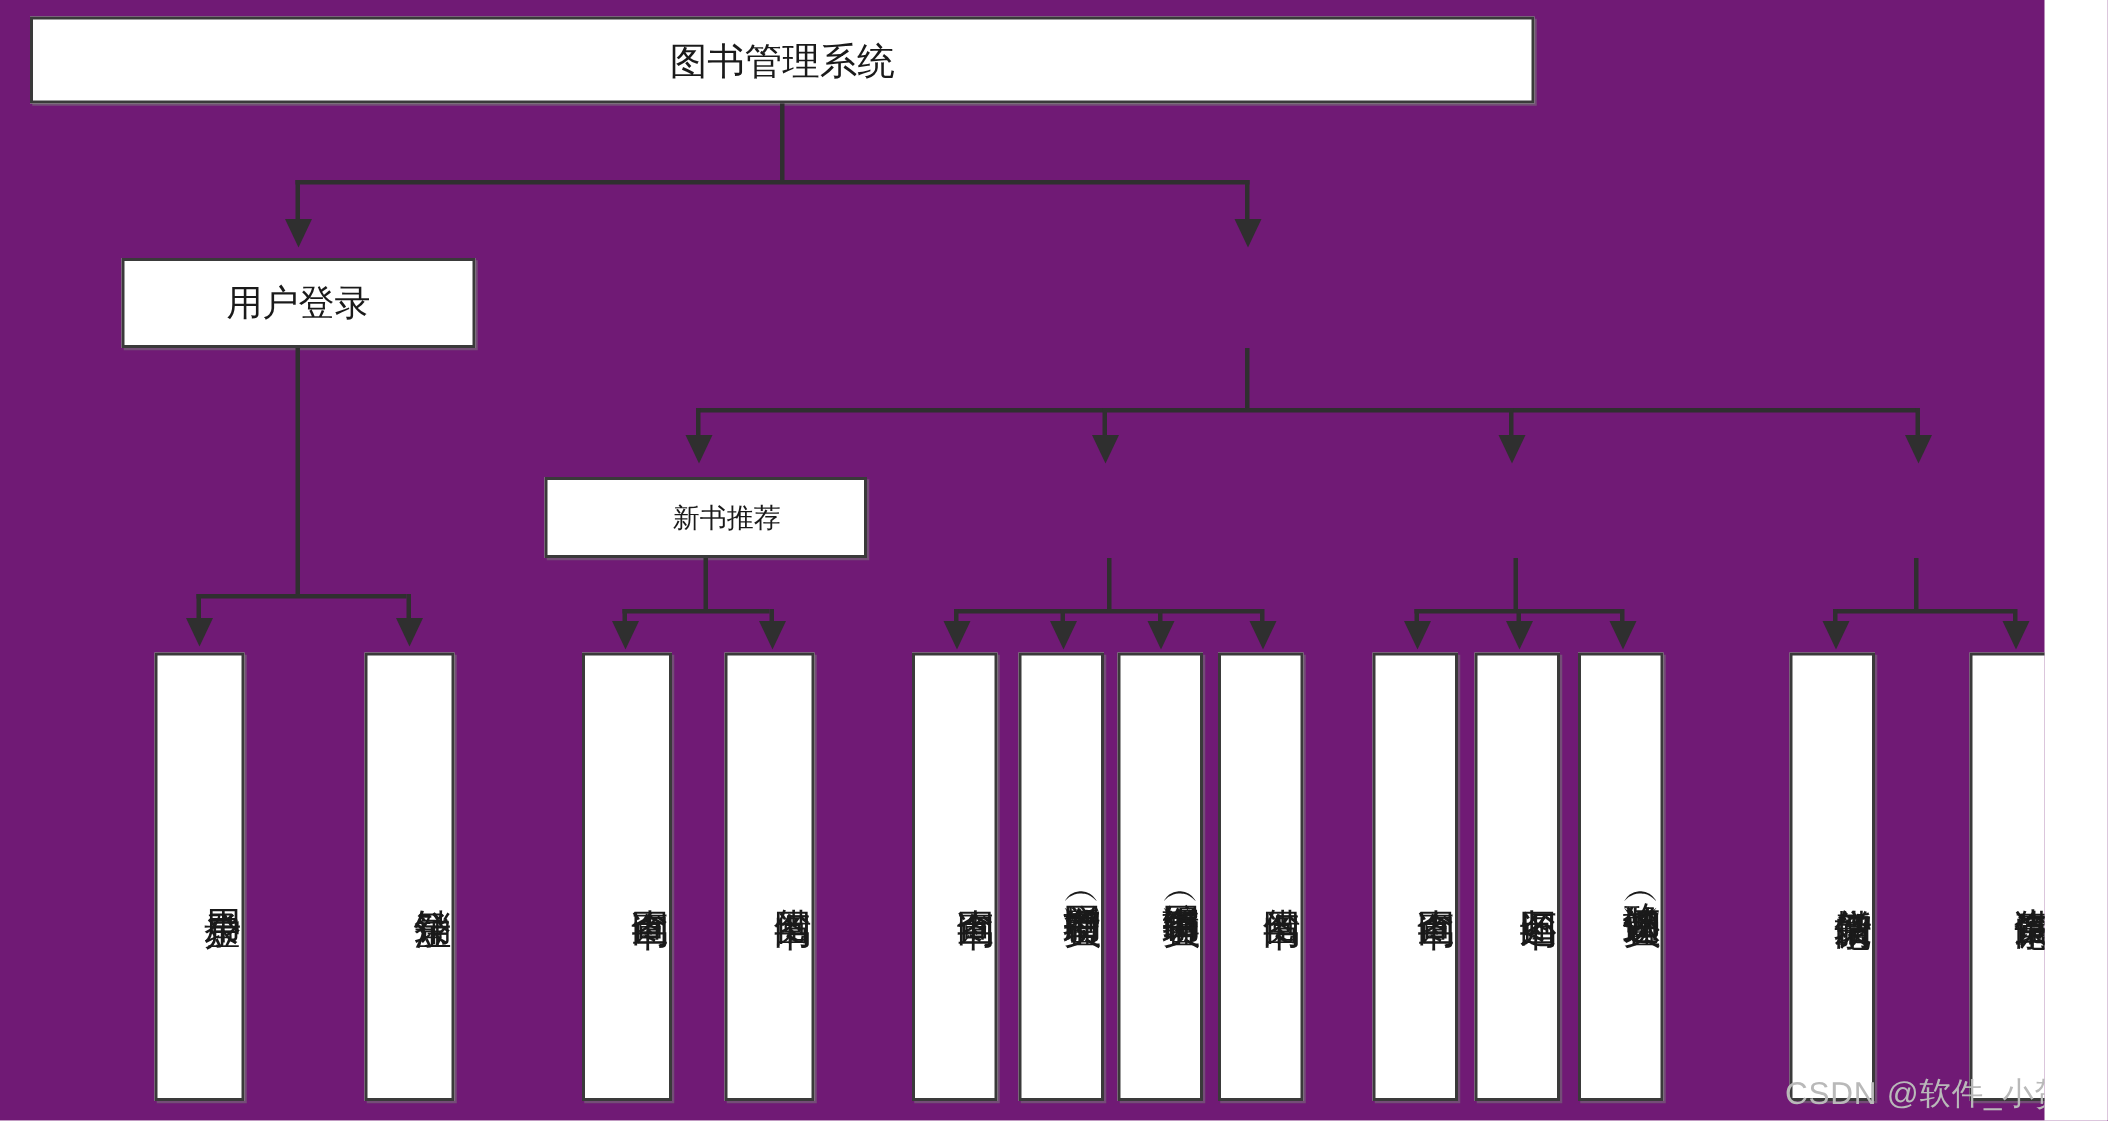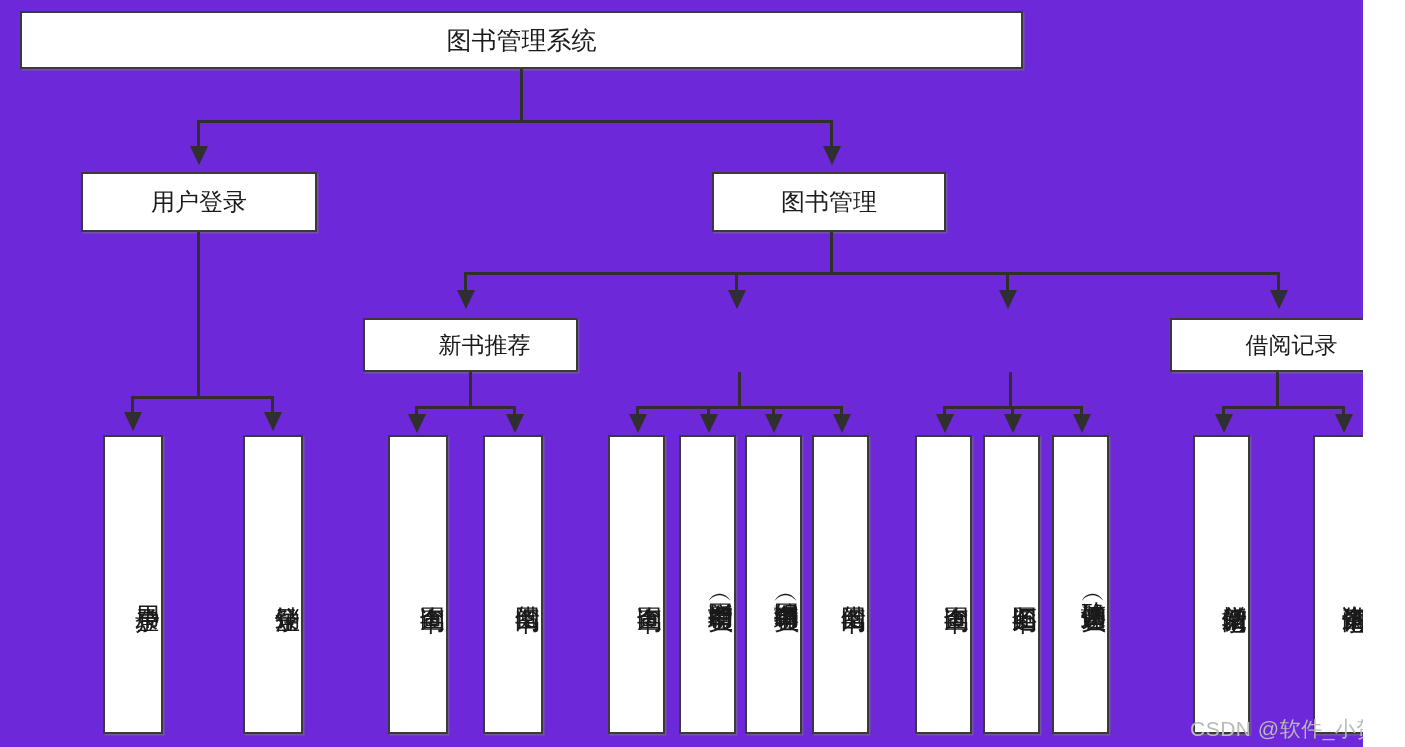--- a/index.html
+++ b/index.html
@@ -14,7 +14,7 @@
     position: relative;
     width: 1363px;
     height: 747px;
-    background: #6d28d9;
+    background: #701a75;
     overflow: hidden;
   }
   .node {

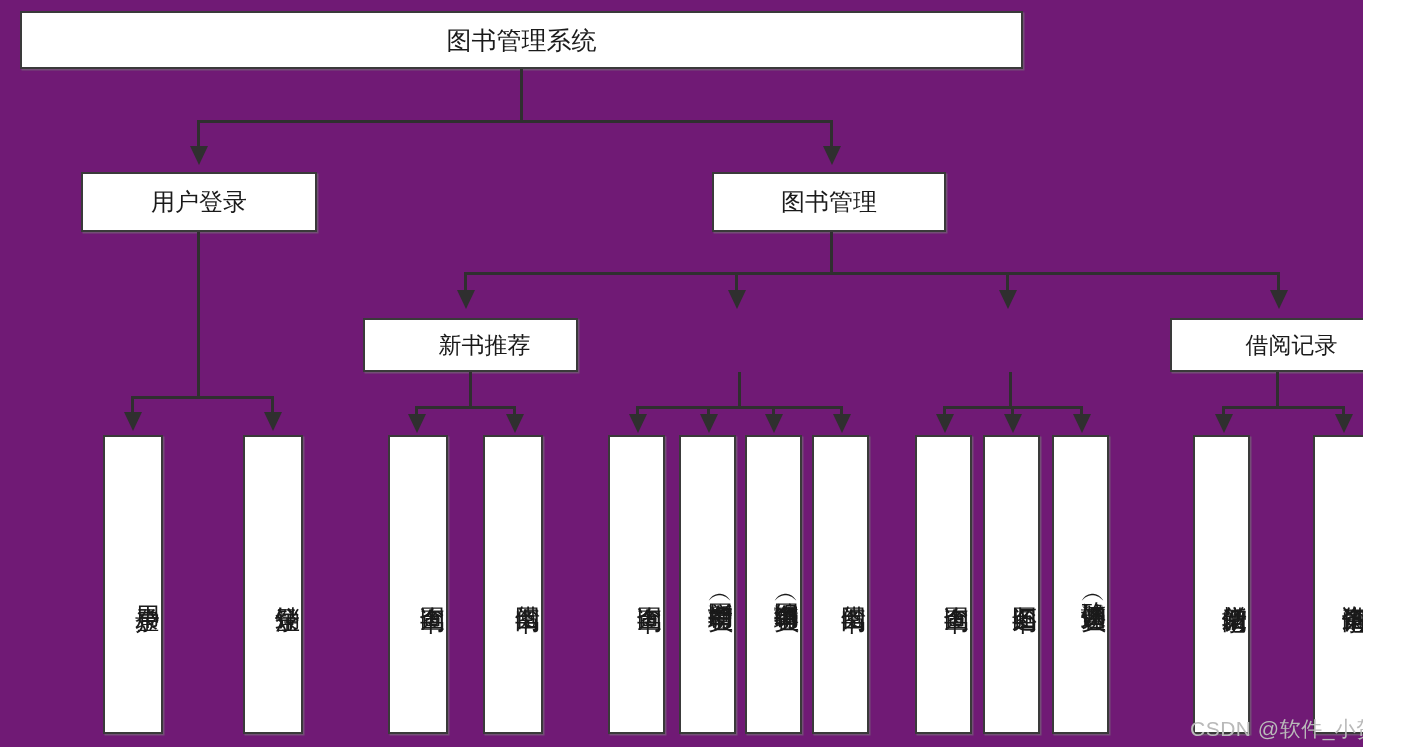--- a/index.html
+++ b/index.html
@@ -95,9 +95,6 @@
   <div class="node l1" style="left:81px; top:172px; width:236px; height:60px;">
     <span>用户登录</span>
   </div>
-  <div class="node l1" style="left:712px; top:172px; width:234px; height:60px;">
-    <span>图书管理</span>
-  </div>
 
   <div class="conn v" style="left:197px; top:232px; height:164px;"></div>
   <div class="conn h" style="left:131px; top:396px; width:140px;"></div>

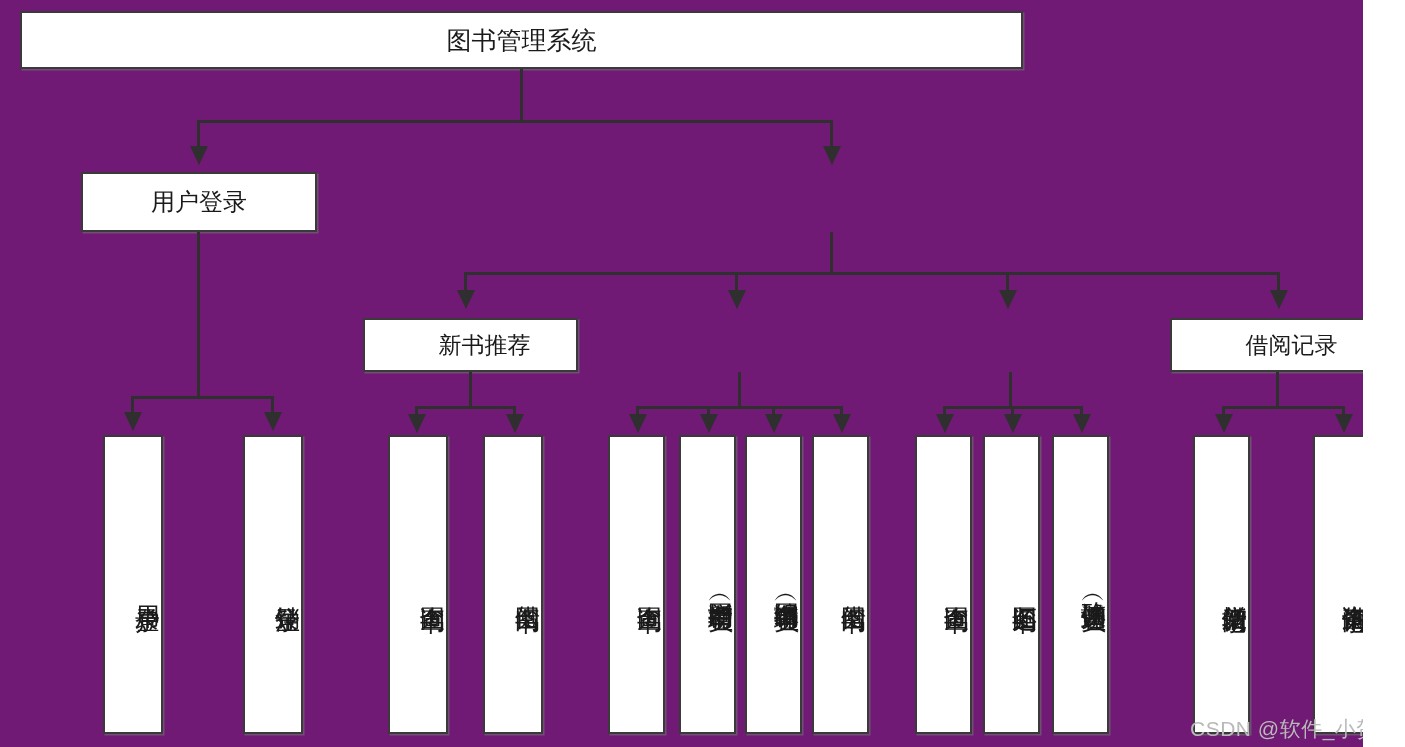--- a/index.html
+++ b/index.html
@@ -35,7 +35,7 @@
     font-size: 24px;
   }
   .node.l2 {
-    font-size: 23px;
+    font-size: 18px;
     padding-left: 28px;
   }
   .node.leaf {

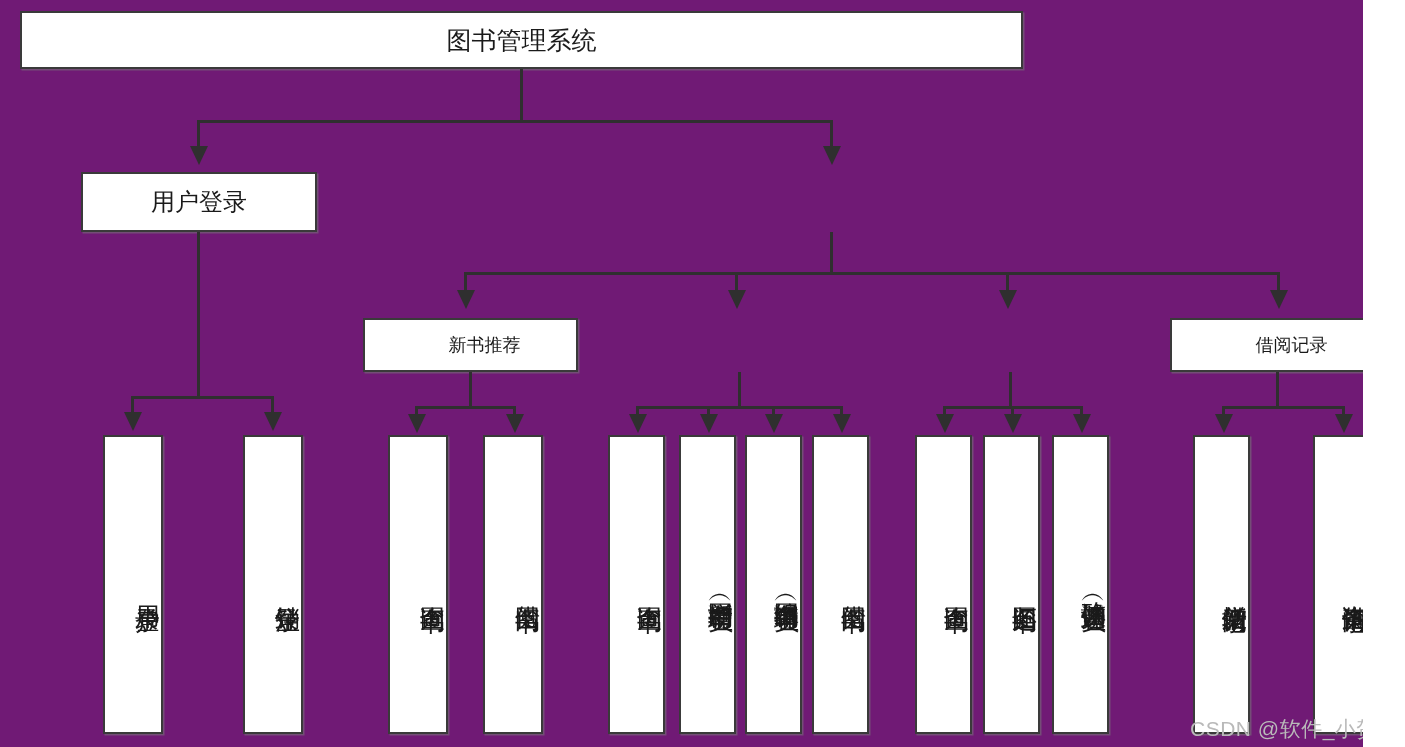--- a/index.html
+++ b/index.html
@@ -124,9 +124,6 @@
   <div class="node l2" style="left:363px; top:318px; width:215px; height:54px;">
     <span>新书推荐</span>
   </div>
-  <div class="node l2" style="left:1170px; top:318px; width:215px; height:54px;">
-    <span>借阅记录</span>
-  </div>
 
   <div class="conn v" style="left:469px; top:372px; height:34px;"></div>
   <div class="conn h" style="left:415px; top:406px; width:98px;"></div>

